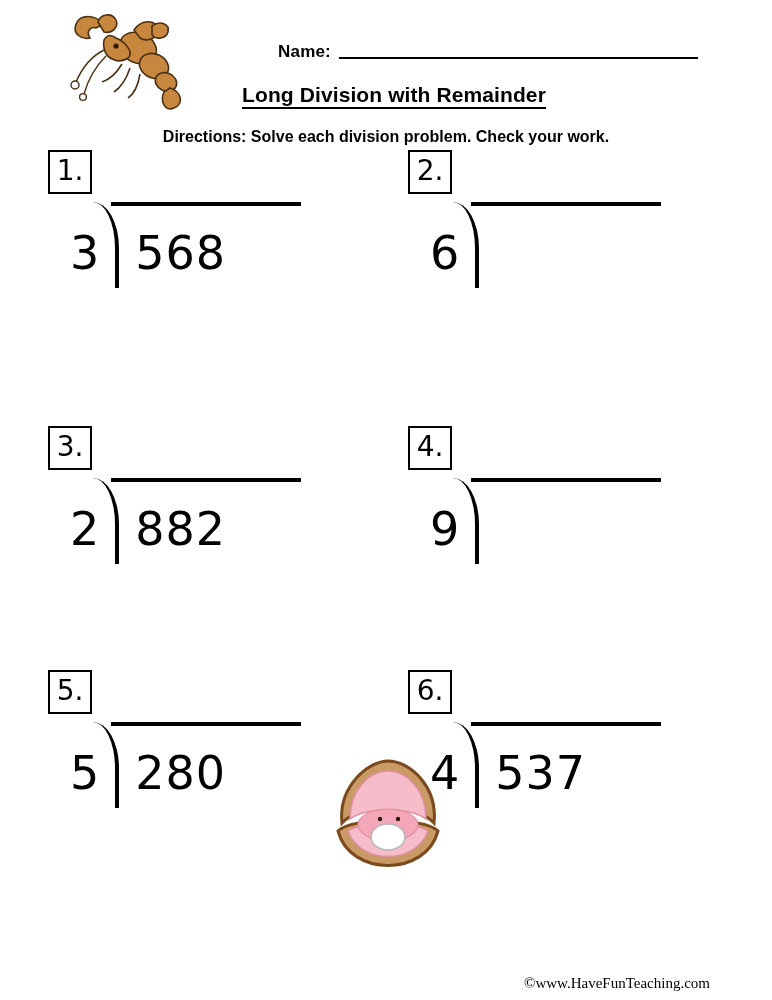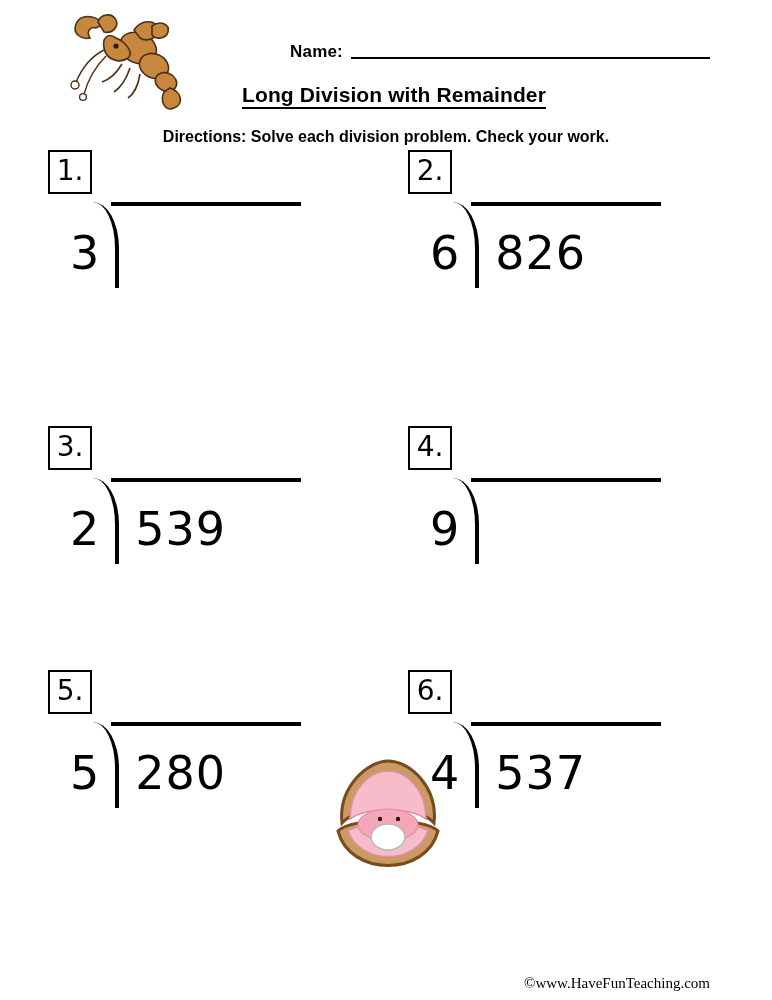--- a/index.html
+++ b/index.html
@@ -42,7 +42,7 @@
 
   .name-row {
     position: absolute;
-    left: 290px;
+    left: 278px;
     top: 42px;
     width: 420px;
     display: flex;

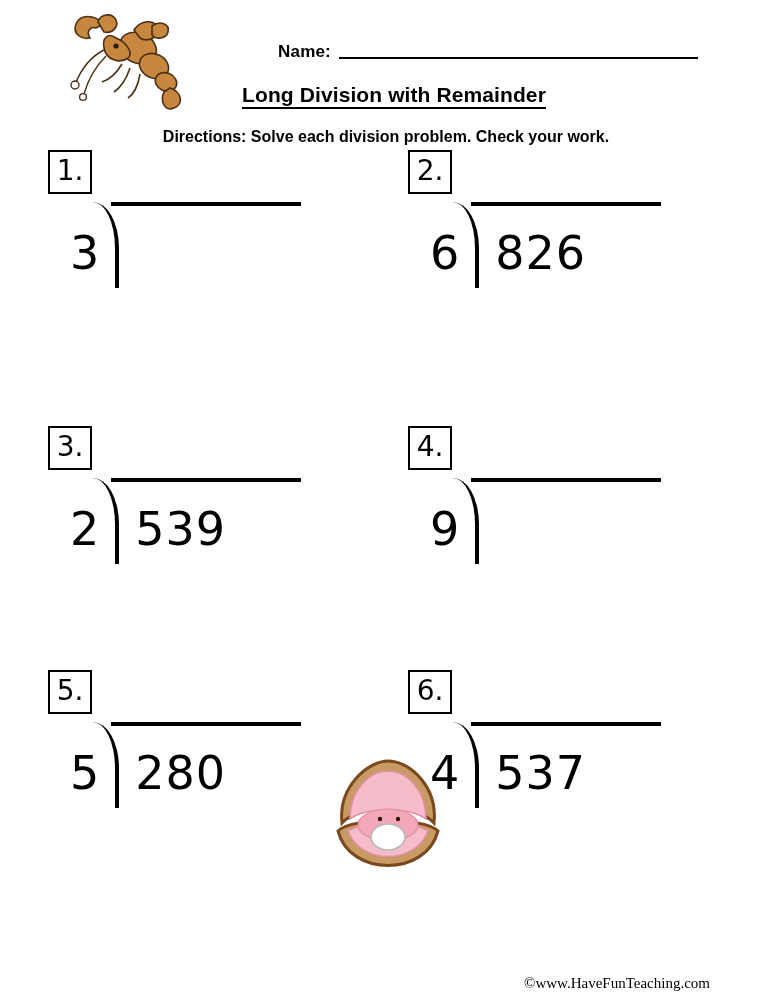--- a/index.html
+++ b/index.html
@@ -254,6 +254,7 @@
         <span class="bracket">
           <span class="vinculum" style="width:190px;"></span>
         </span>
+        <span class="dividend">568</span>
       </div>
     </div>
 

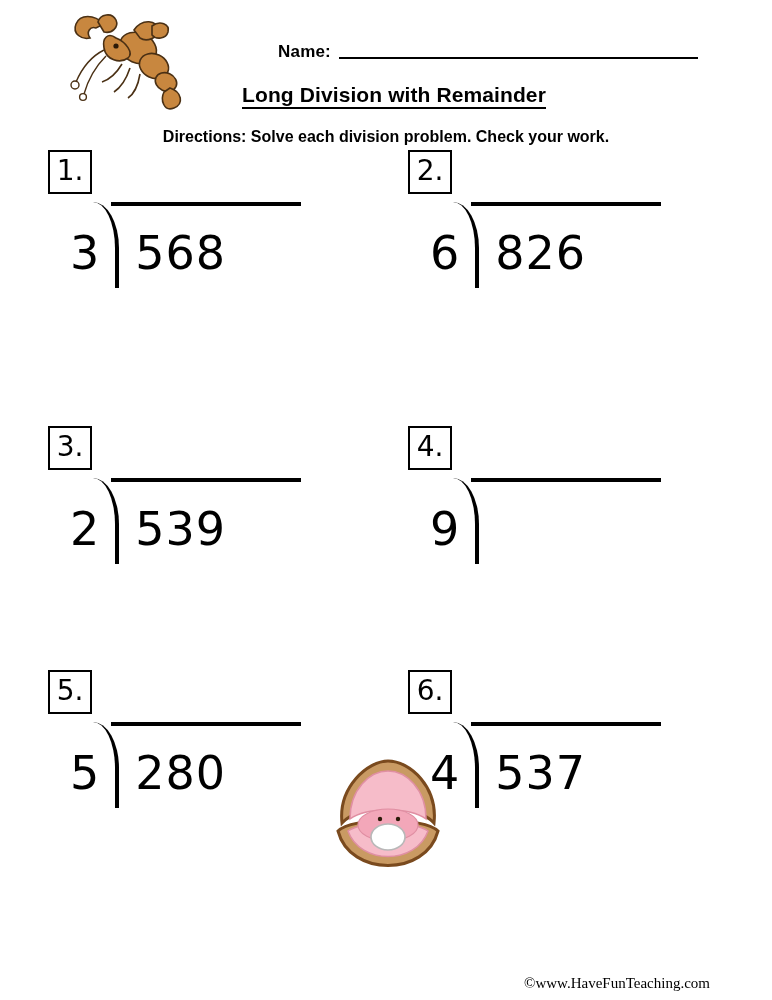--- a/index.html
+++ b/index.html
@@ -265,7 +265,6 @@
         <span class="bracket">
           <span class="vinculum" style="width:190px;"></span>
         </span>
-        <span class="dividend">826</span>
       </div>
     </div>
 

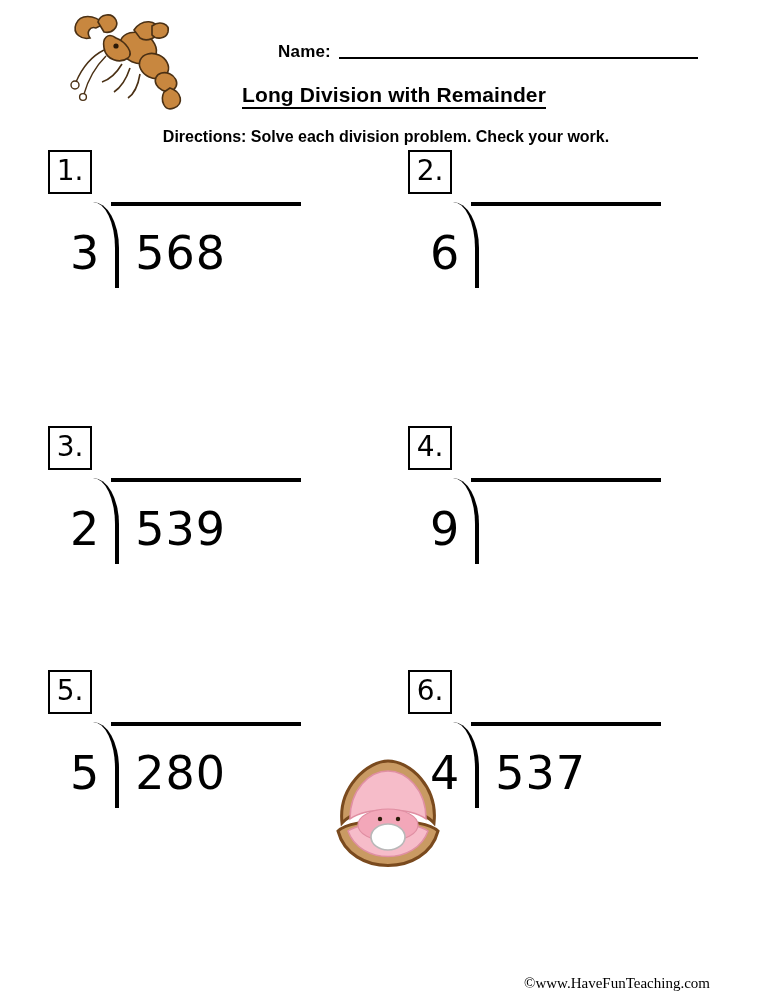--- a/index.html
+++ b/index.html
@@ -275,7 +275,7 @@
         <span class="bracket">
           <span class="vinculum" style="width:190px;"></span>
         </span>
-        <span class="dividend">539</span>
+        <span class="dividend">882</span>
       </div>
     </div>
 

